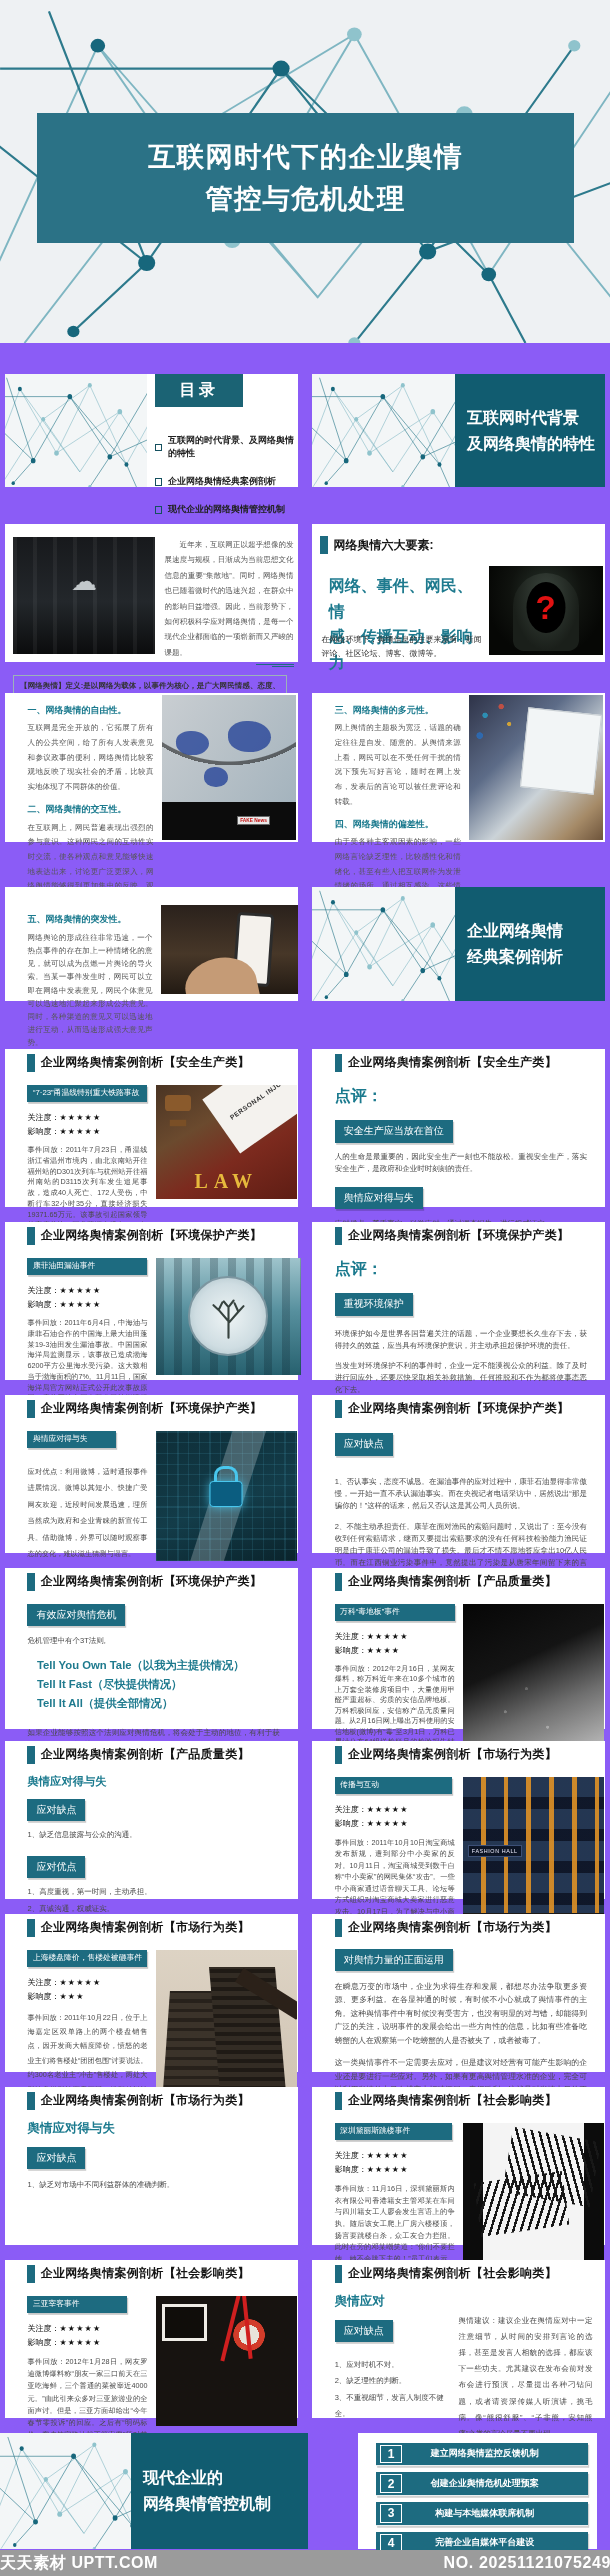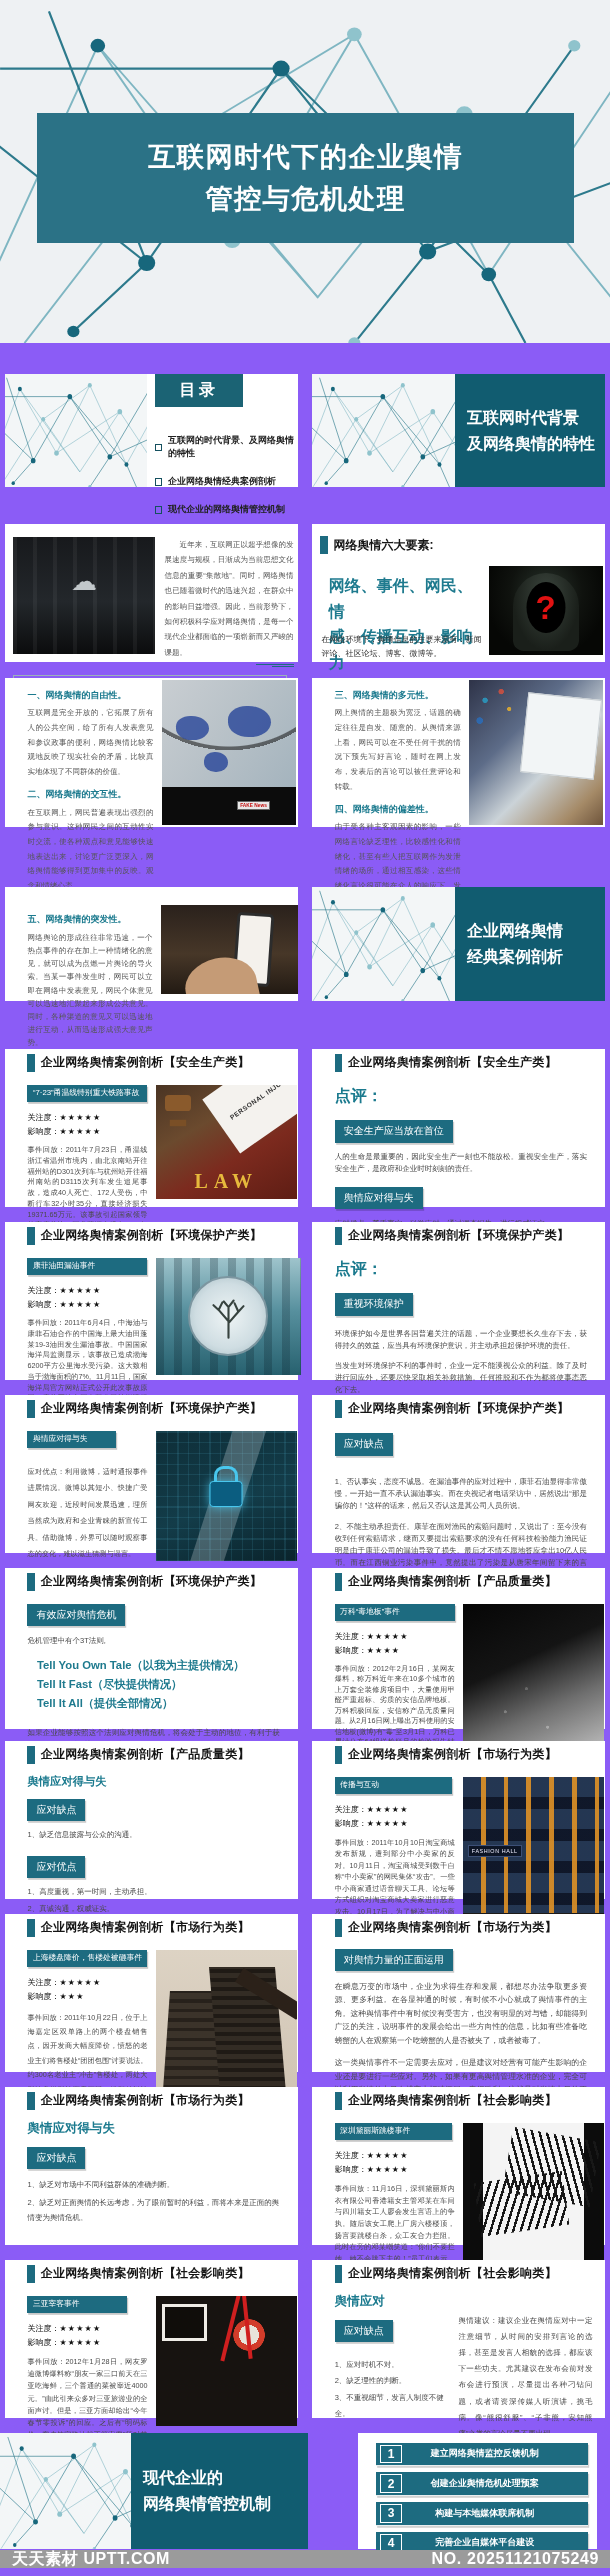--- a/index.html
+++ b/index.html
@@ -301,7 +301,7 @@
     </div>
   </div>
 
-  <div class="row" style="top:678px;height:149px">
+  <div class="row" style="top:693px;height:149px">
     <div class="sl left">
       <div class="feat-flex">
         <div class="feat-col">

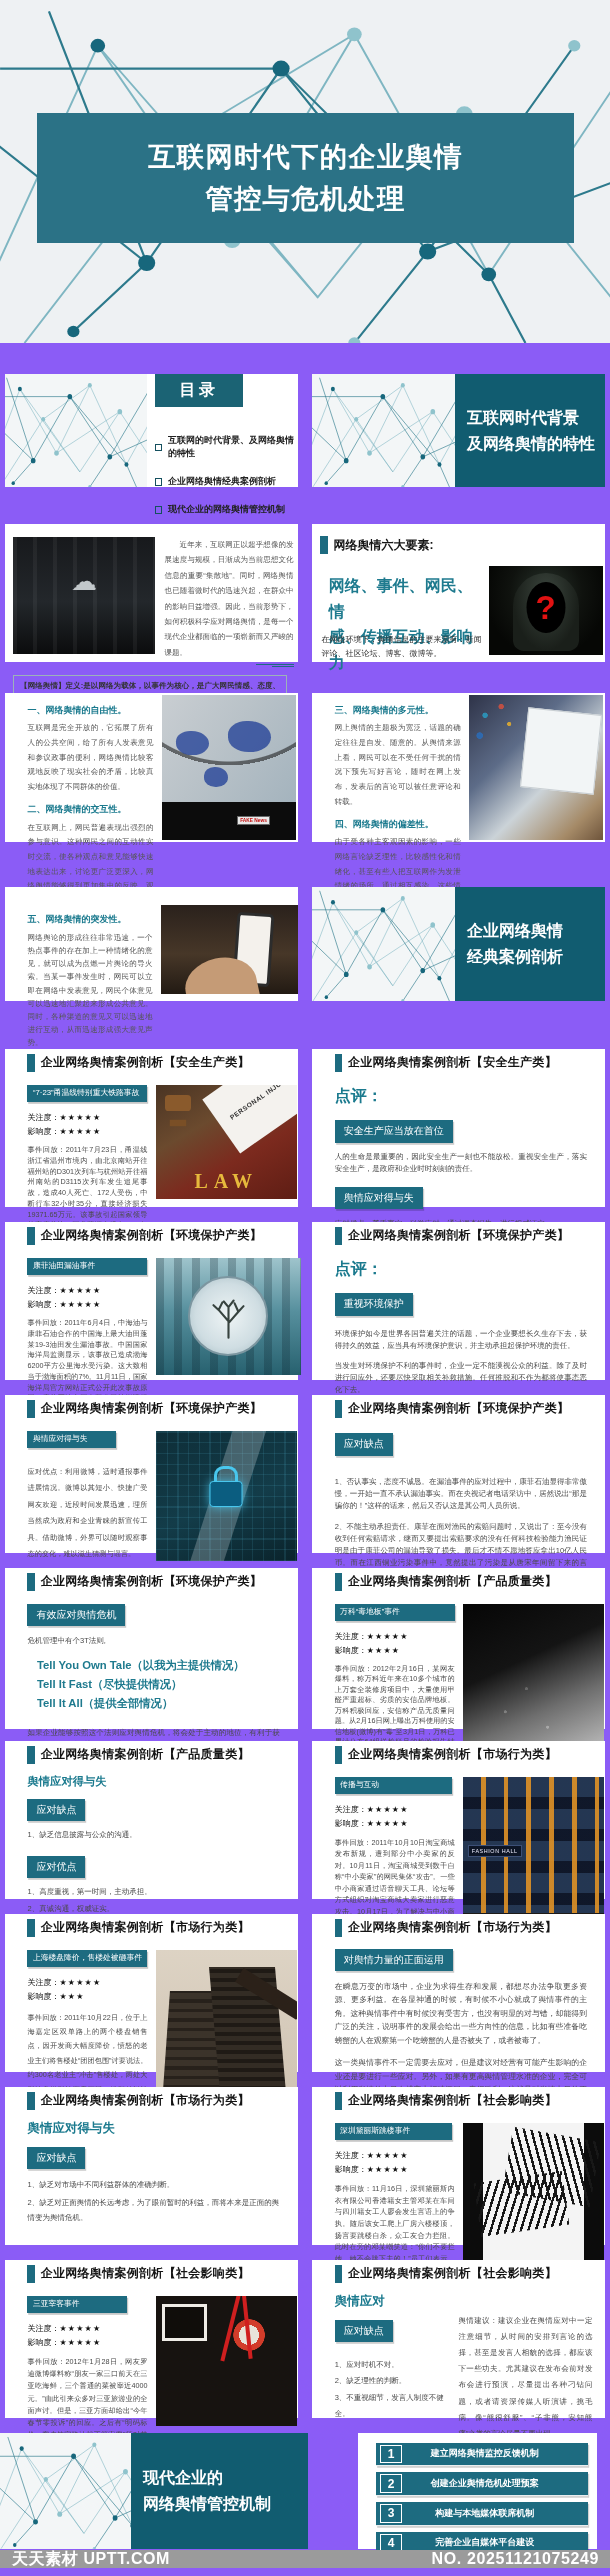--- a/index.html
+++ b/index.html
@@ -579,7 +579,6 @@
         <div class="teal-h" style="font-size:12.5px">舆情应对得与失</div>
         <div class="tbox">应对缺点</div>
         <div class="num-item" style="line-height:2.6">1、缺乏对市场中不同利益群体的准确判断。</div>
-        <div class="num-item" style="line-height:2.0">2、缺乏对正面舆情的长远考虑，为了眼前暂时的利益，而将本来是正面的舆情变为舆情危机。</div>
       </div>
     </div>
     <div class="sl right">

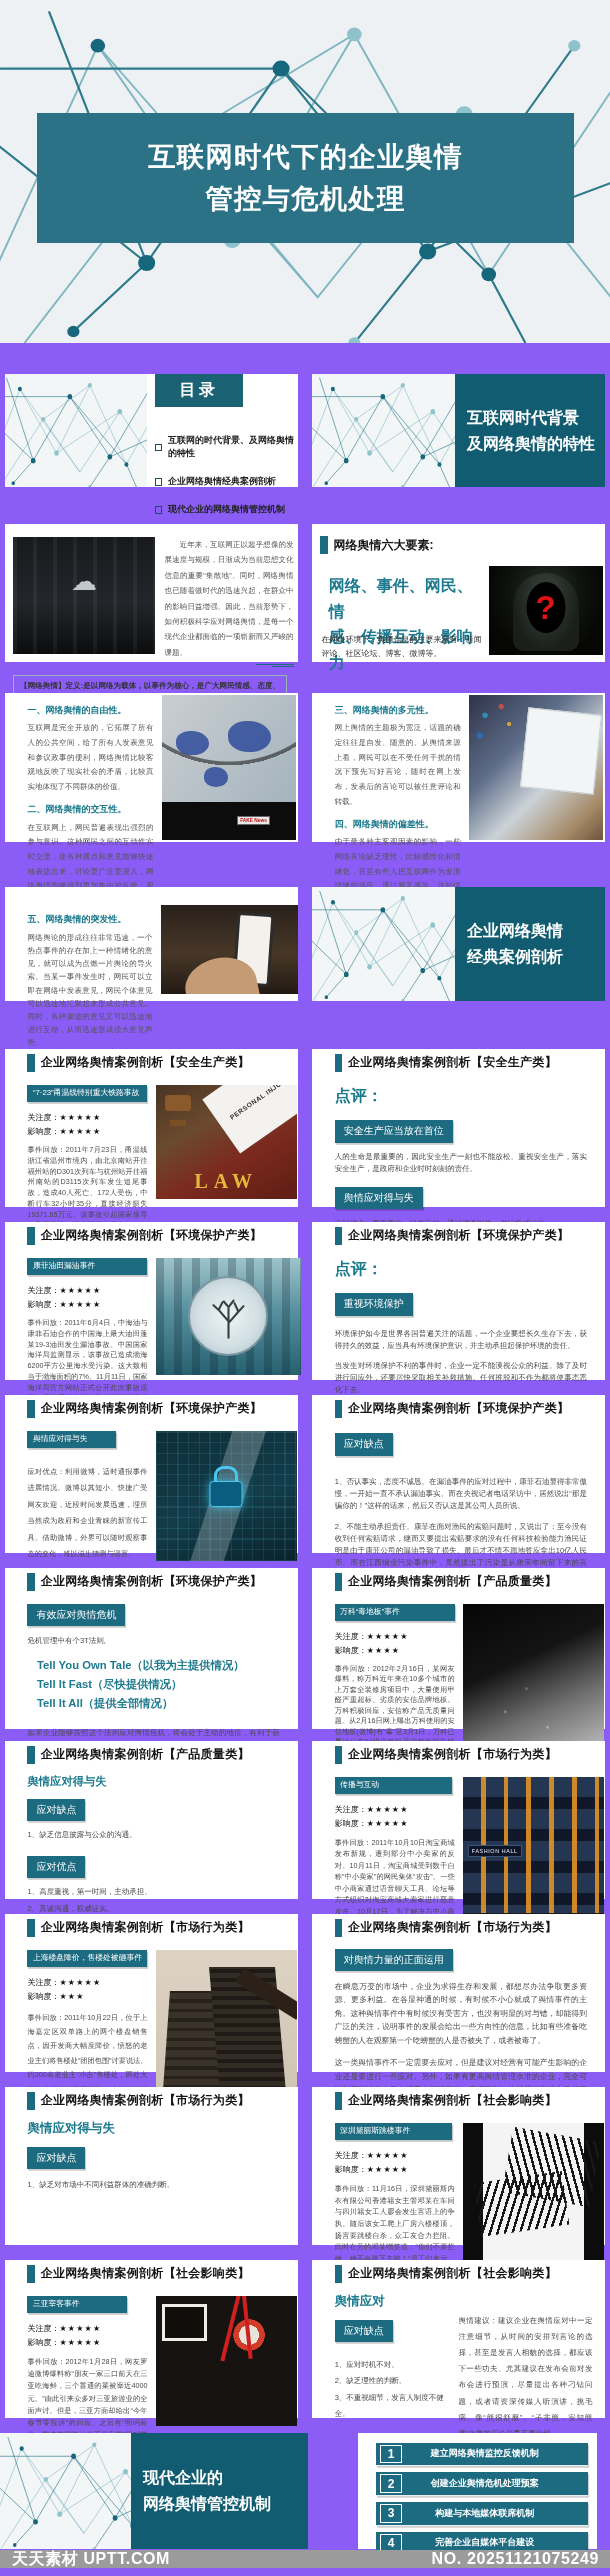--- a/index.html
+++ b/index.html
@@ -93,8 +93,8 @@
   .mtext{flex:1;text-align:center;color:#fff;font-weight:bold;font-size:9px;padding-right:27.4px;}
 
   
-  #footer{top:2550px;height:18px;background:#9b9b9b;display:flex;align-items:center;justify-content:space-between;
-    padding:0 12px;box-sizing:border-box;text-align:center;}
+  #footer{top:2550px;height:26px;background:#9b9b9b;display:flex;align-items:center;justify-content:space-between;
+    padding:0 0;box-sizing:border-box;text-align:center;}
   #footer .ftxt{color:#fff;font-weight:bold;font-size:16px;letter-spacing:0.6px;}
 
   

